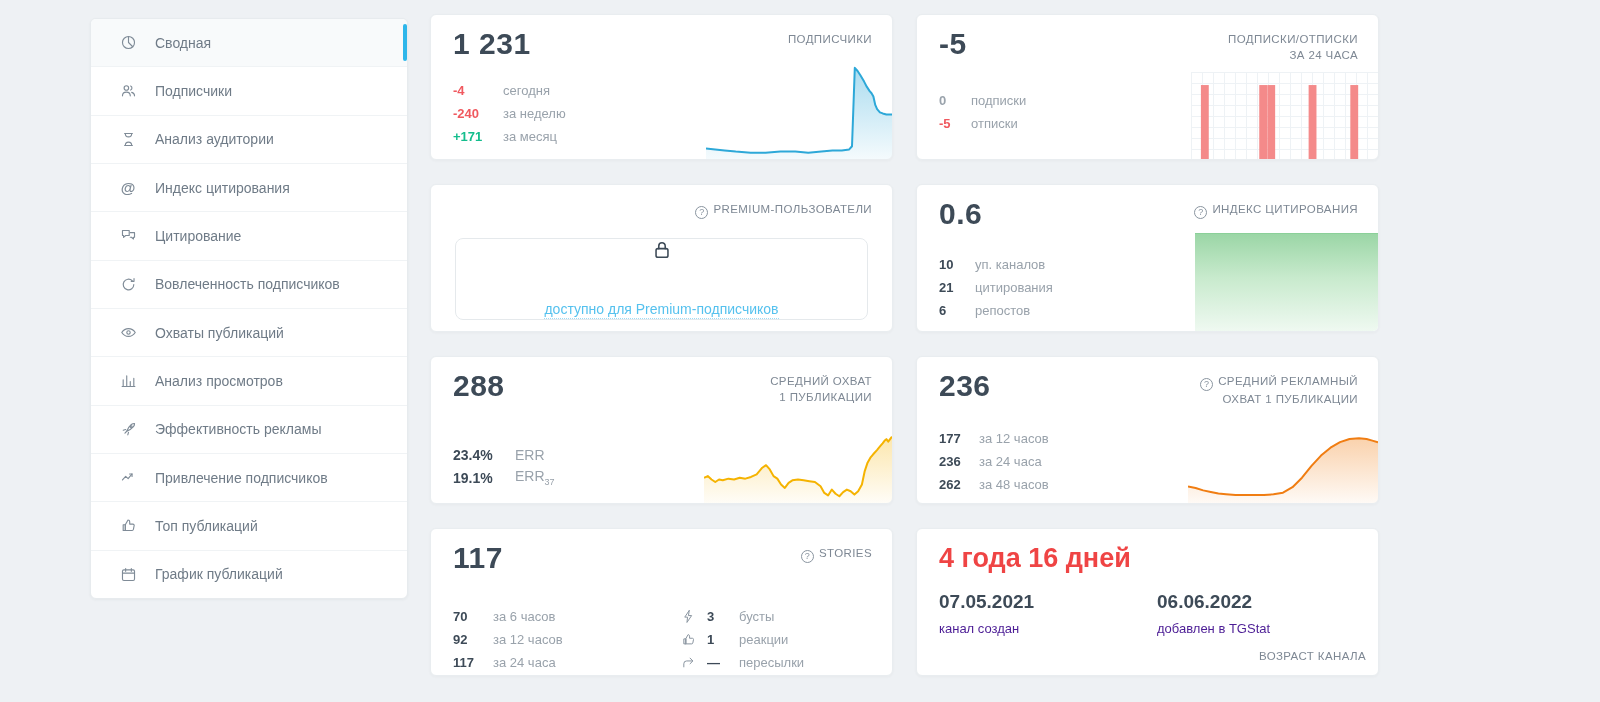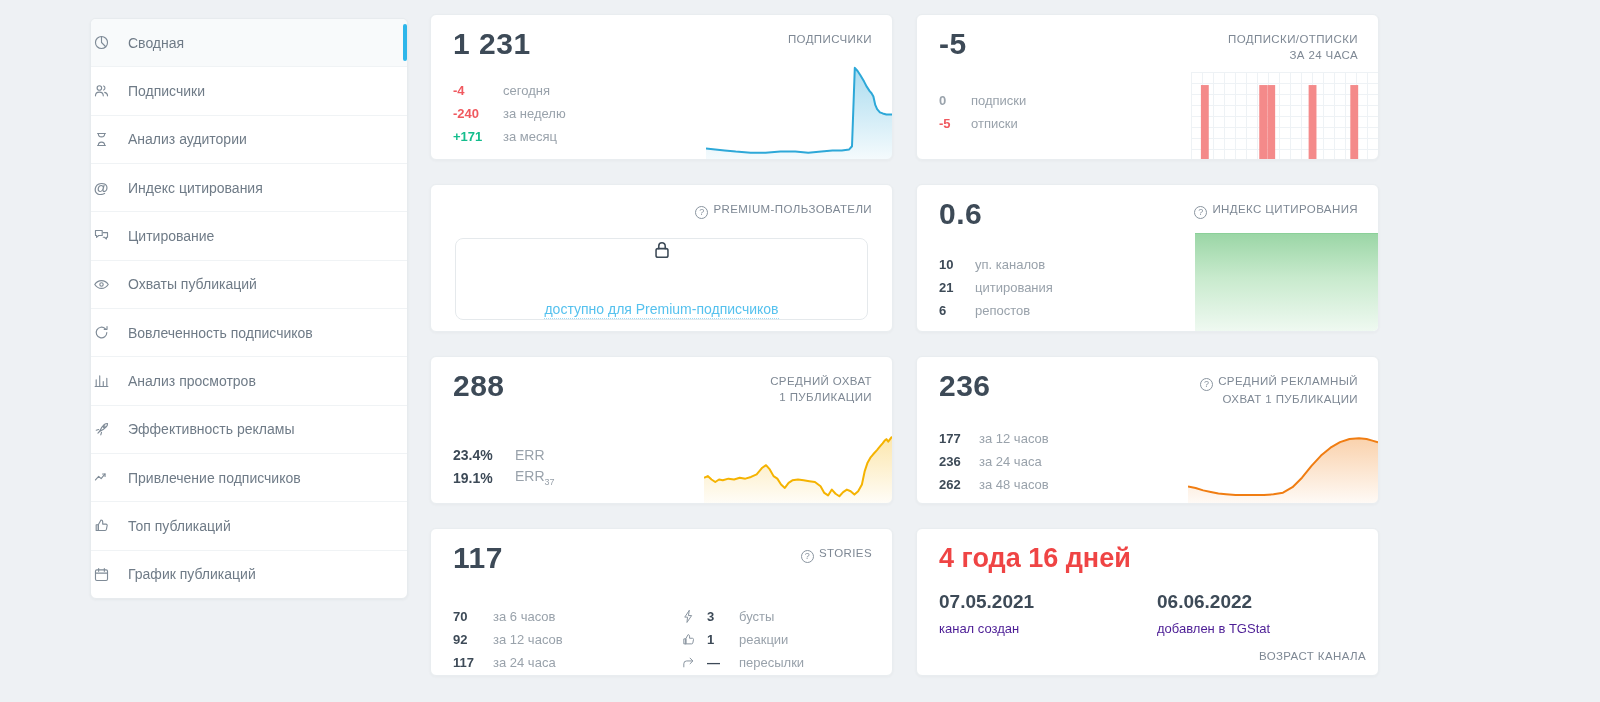--- a/index.html
+++ b/index.html
@@ -18,7 +18,7 @@
   }
   .side-item{
     flex:1;display:flex;align-items:center;gap:17px;
-    position:relative;cursor:pointer;
+    padding-left:27px;position:relative;cursor:pointer;
   }
   .side-item:not(:first-child){border-top:1px solid #f0f3f5;}
   .side-item.active{background:#f8fafb;}

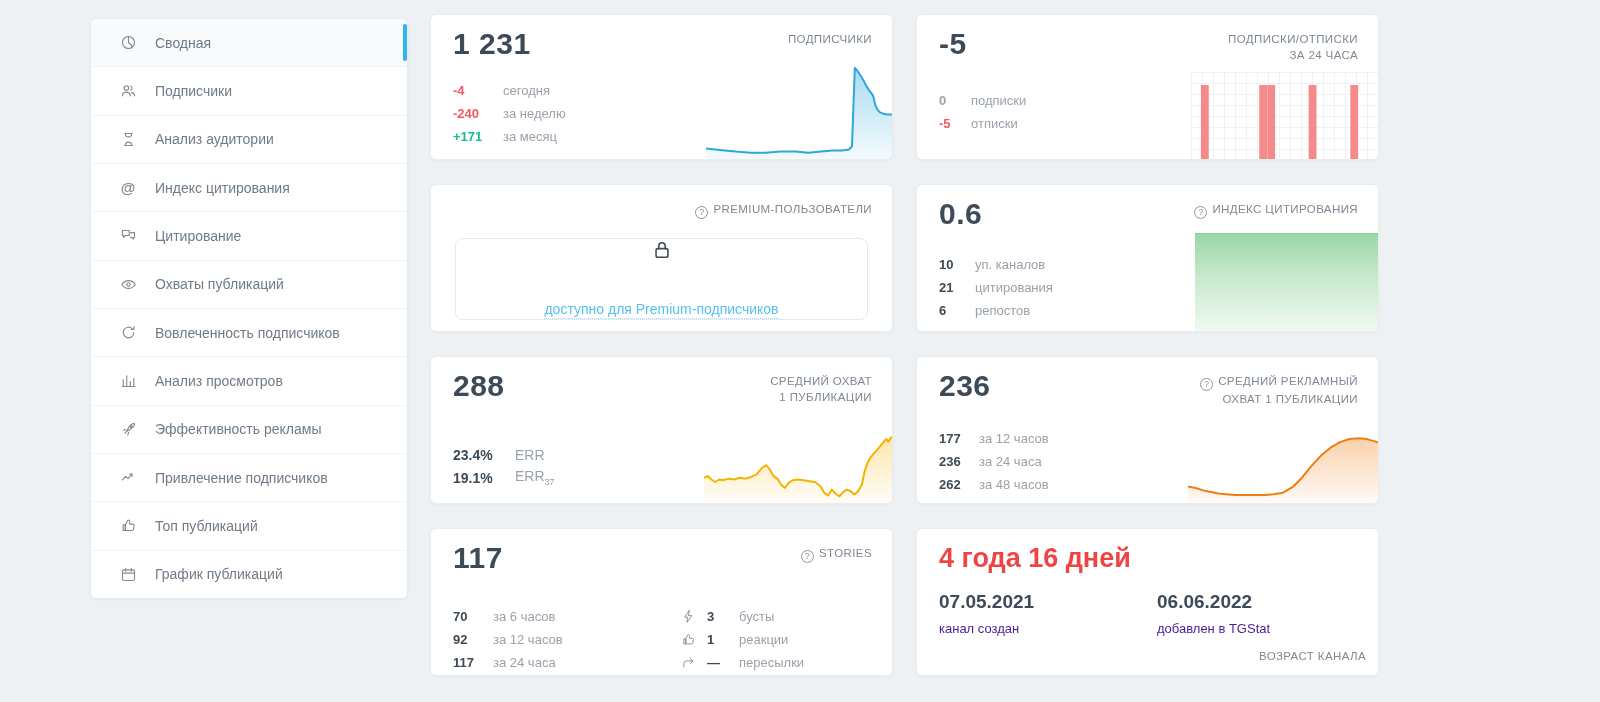--- a/index.html
+++ b/index.html
@@ -149,20 +149,20 @@
     <div class="side-item">
       <span class="side-icon">
         <svg viewBox="0 0 24 24">
+          <path d="M19.5 12a7.5 7.5 0 11-2.2-5.3"></path>
+          <path d="M19.8 3.5v4h-4"></path>
+        </svg>
+      </span>
+      <span class="side-label">Вовлеченность подписчиков</span>
+    </div>
+    <div class="side-item">
+      <span class="side-icon">
+        <svg viewBox="0 0 24 24">
           <path d="M2.5 12S6 6.5 12 6.5 21.5 12 21.5 12 18 17.5 12 17.5 2.5 12 2.5 12z"></path>
           <circle cx="12" cy="12" r="2.4"></circle>
         </svg>
       </span>
       <span class="side-label">Охваты публикаций</span>
-    </div>
-    <div class="side-item">
-      <span class="side-icon">
-        <svg viewBox="0 0 24 24">
-          <path d="M19.5 12a7.5 7.5 0 11-2.2-5.3"></path>
-          <path d="M19.8 3.5v4h-4"></path>
-        </svg>
-      </span>
-      <span class="side-label">Вовлеченность подписчиков</span>
     </div>
     <div class="side-item">
       <span class="side-icon">

